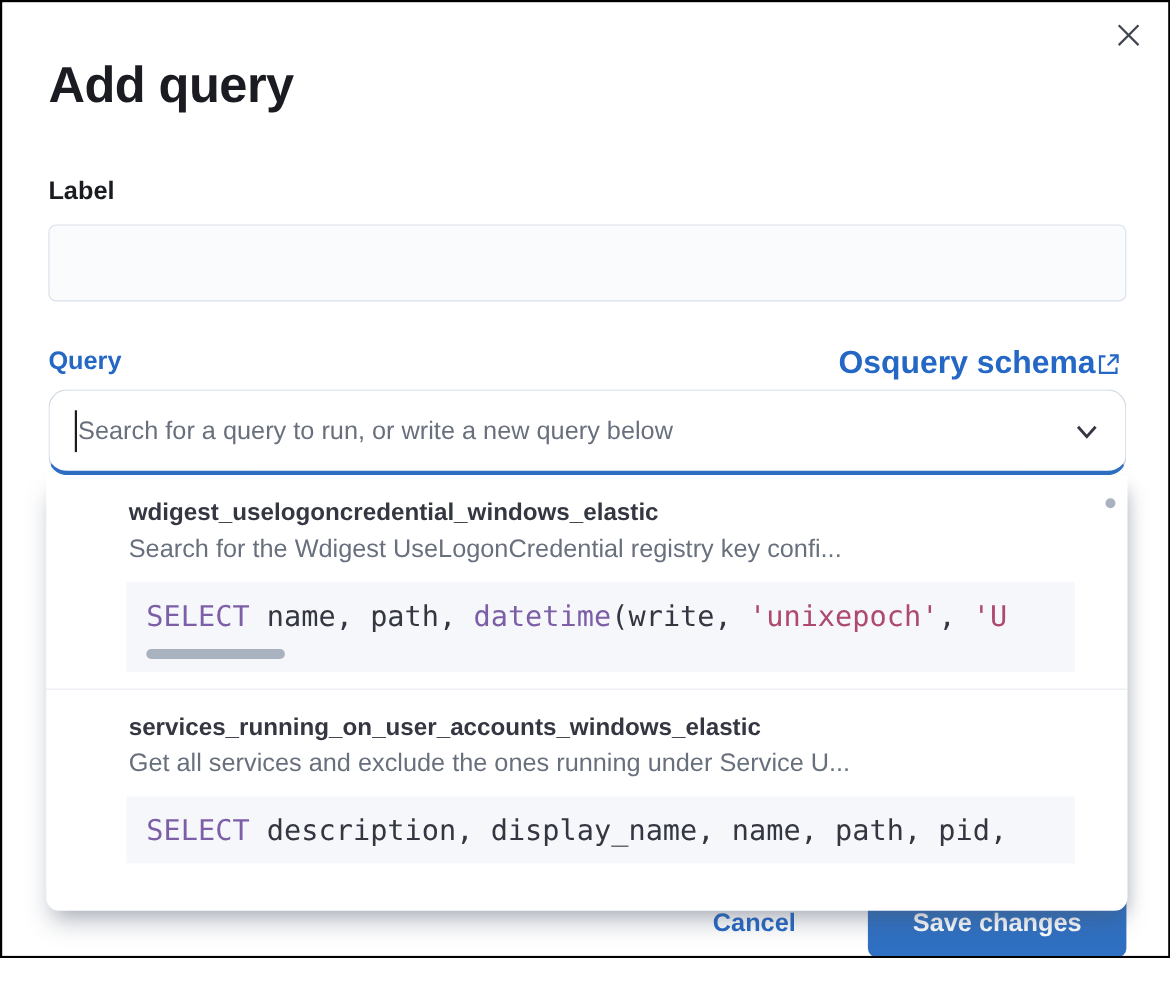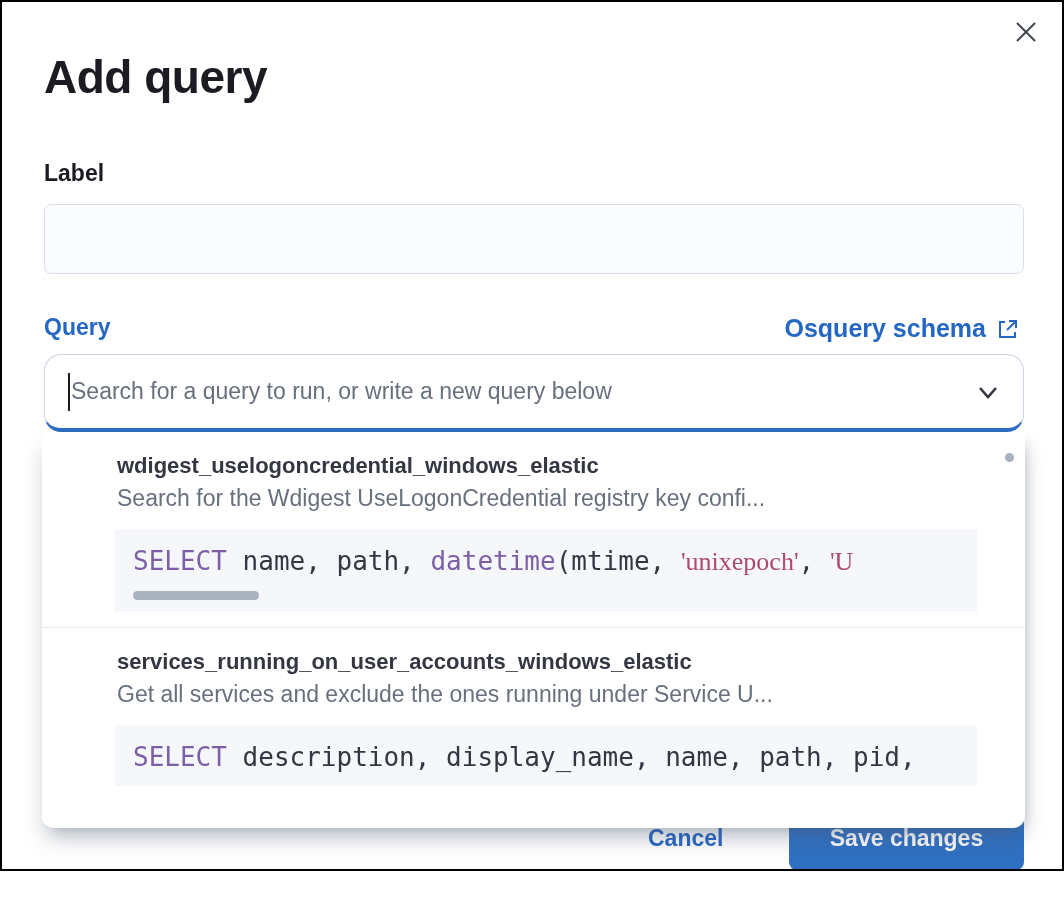--- a/index.html
+++ b/index.html
@@ -48,8 +48,8 @@
   }
   .schema-link{
     position:absolute;right:42px;top:312px;
-    display:flex;align-items:center;gap:10px;text-decoration:none;
-    font-size:25px;font-weight:700;color:var(--link);cursor:pointer;
+    display:flex;align-items:center;text-decoration:none;
+    font-size:29px;font-weight:700;color:var(--link);cursor:pointer;
   }
   .combobox{
     position:absolute;left:42px;top:352px;width:980px;height:78px;

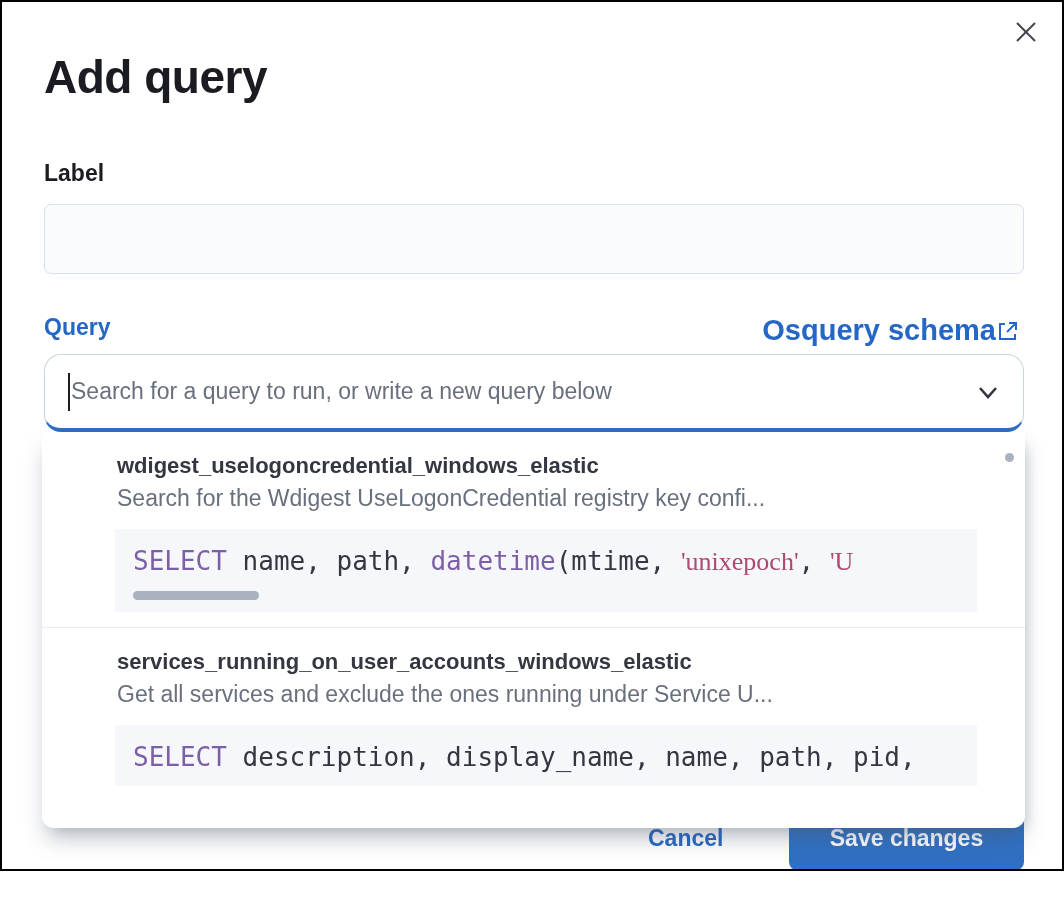--- a/index.html
+++ b/index.html
@@ -153,7 +153,7 @@
       <div class="option-title">wdigest_uselogoncredential_windows_elastic</div>
       <div class="option-desc">Search for the Wdigest UseLogonCredential registry key confi...</div>
       <div class="codeblock">
-        <div class="codeline"><span class="tok-kw">SELECT</span><span> name, path, </span><span class="tok-kw">datetime</span><span>(mtime, </span><span class="tok-str">'unixepoch'</span><span>, </span><span class="tok-str">'U</span></div>
+        <div class="codeline"><span class="tok-kw">SELECT</span><span> name, path, </span><span class="tok-kw">datetime</span><span>(write, </span><span class="tok-str">'unixepoch'</span><span>, </span><span class="tok-str">'U</span></div>
         <div class="h-thumb"></div>
       </div>
     </div>

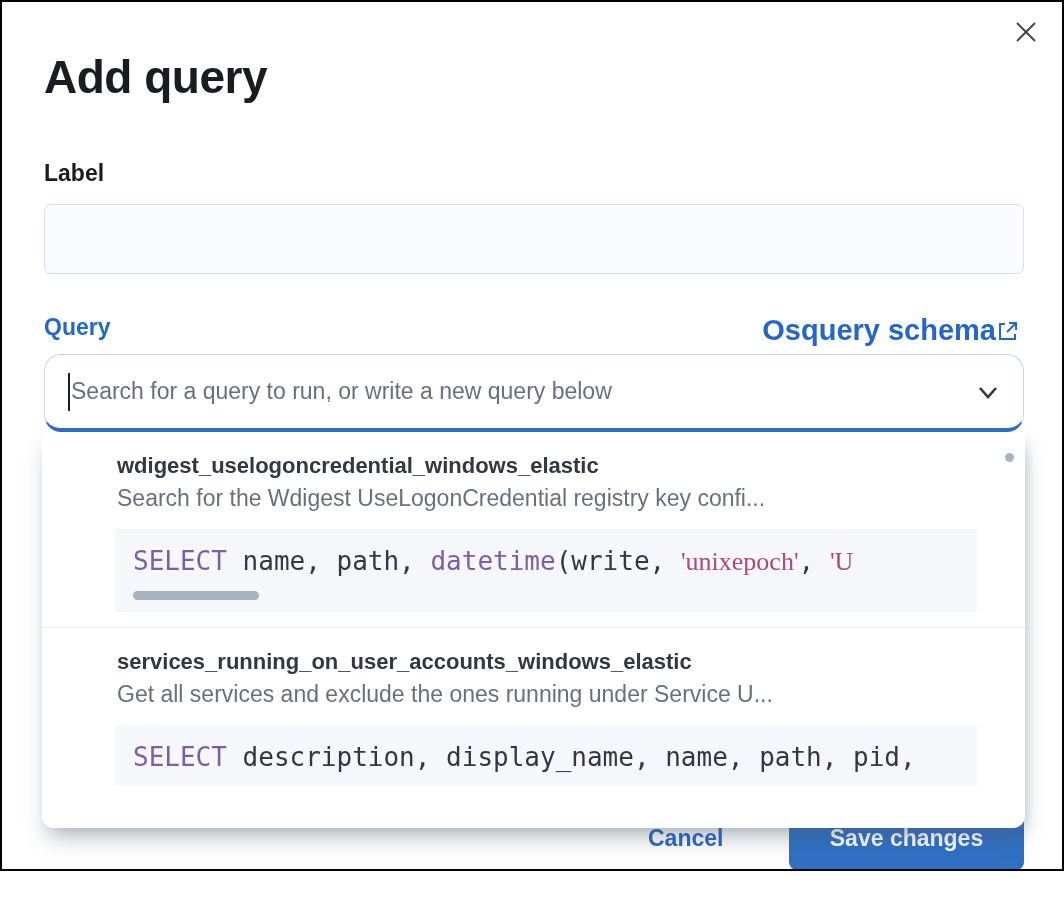--- a/index.html
+++ b/index.html
@@ -93,7 +93,7 @@
     color:var(--body-text);white-space:nowrap;
   }
   .tok-kw{color:var(--code-kw);}
-  .tok-str{color:var(--code-str);font-family:Liberation Serif, serif;}
+  .tok-str{color:var(--code-str);}
   .h-thumb{
     width:126px;height:9px;border-radius:5px;background:var(--scrollbar);
     margin-top:12px;cursor:pointer;

